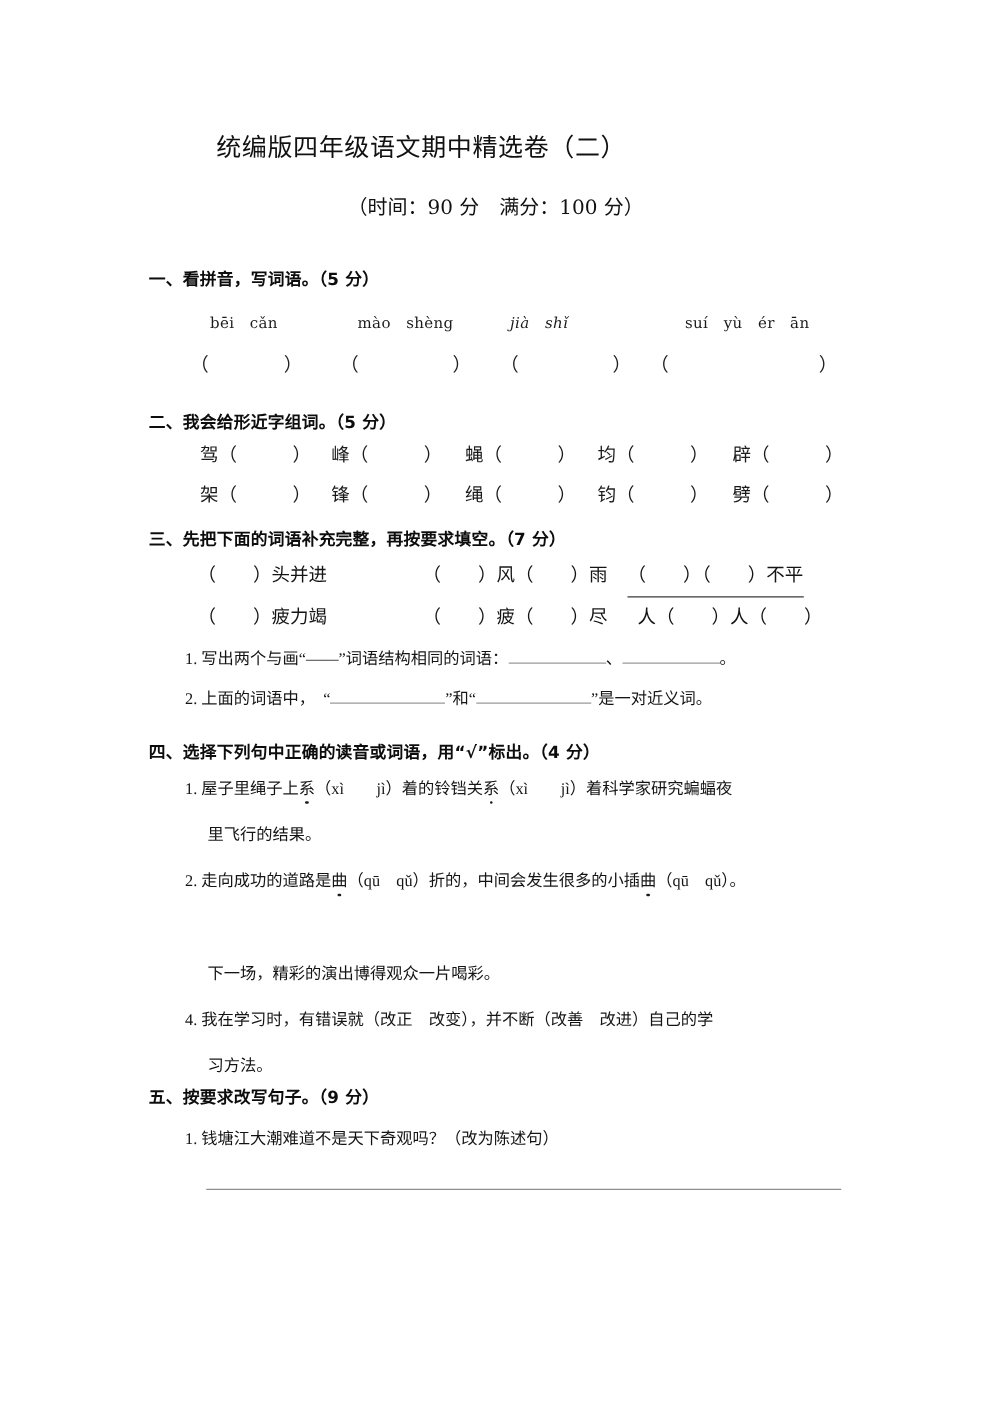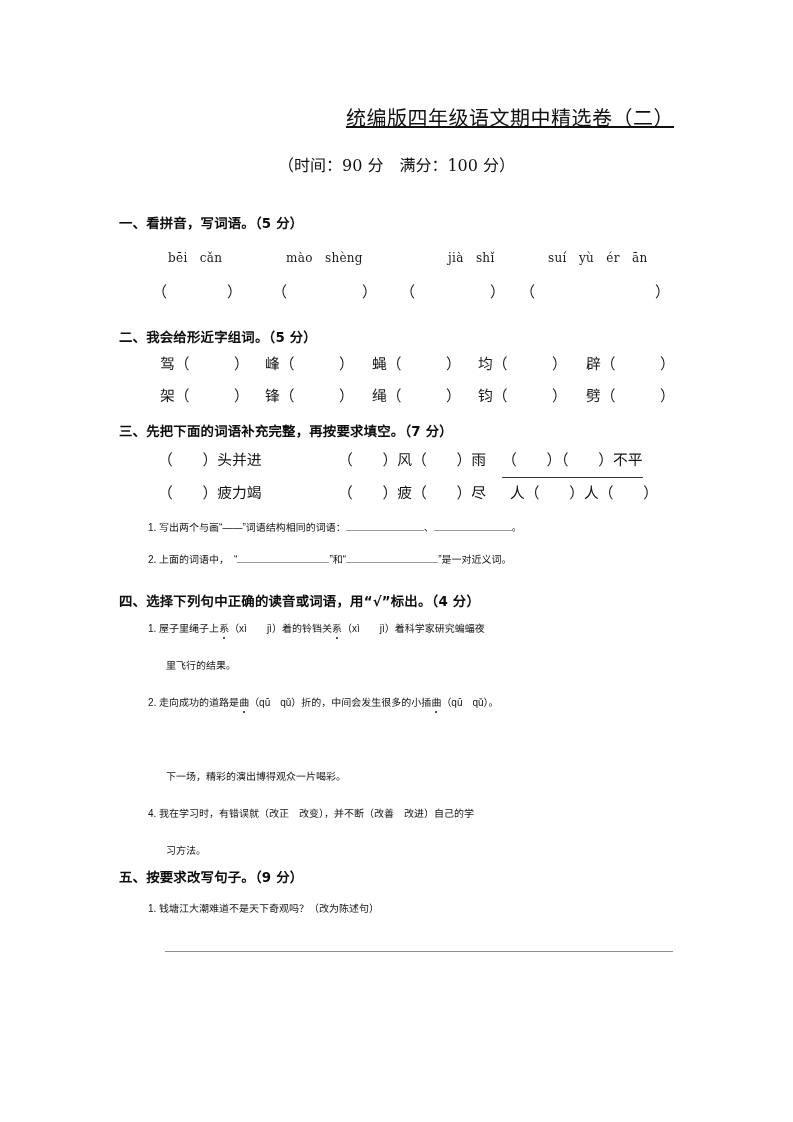--- a/index.html
+++ b/index.html
@@ -29,12 +29,11 @@
     position: absolute;
     left: 0; top: 102px;
     width: 674px;
-    text-align: right;
+    text-align: center;
     font-family: "DejaVu Serif", "Liberation Serif", serif;
     font-size: 20px;
     letter-spacing: 0.5px;
     color: #111;
-    text-decoration: underline;
   }
   .doc-subtitle {
     position: absolute;

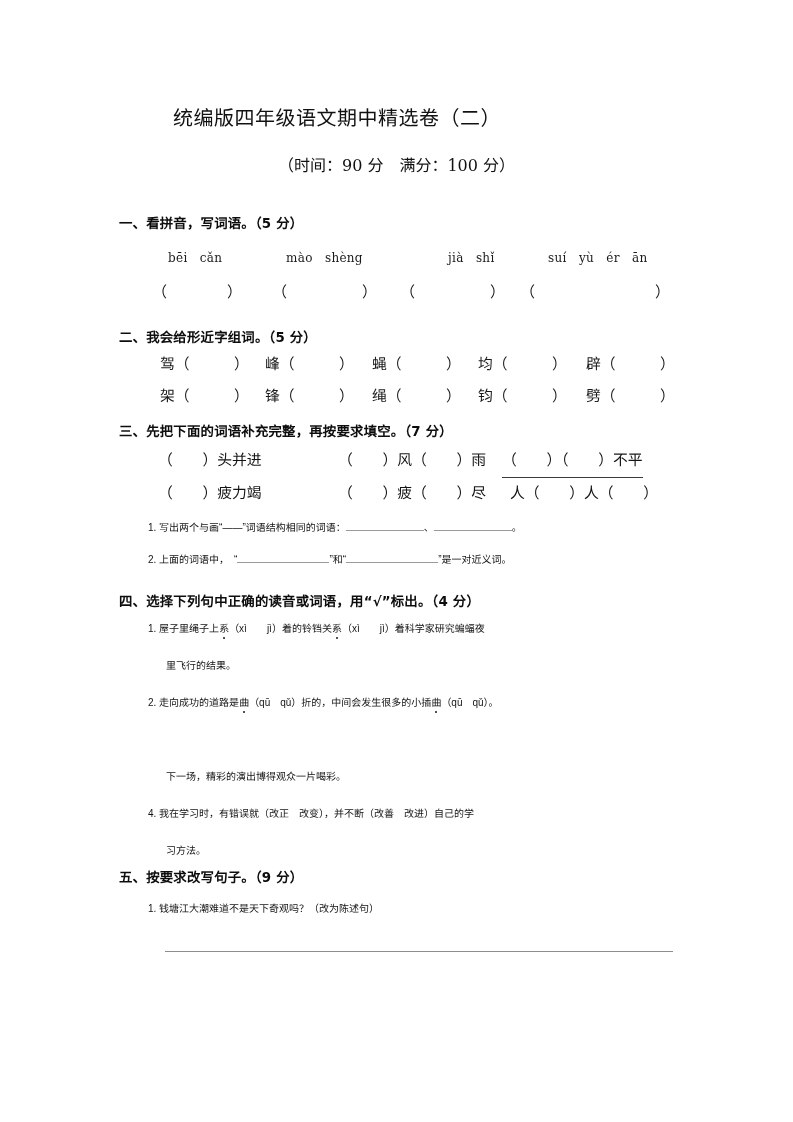--- a/index.html
+++ b/index.html
@@ -137,7 +137,7 @@
 
   <div class="p-col pinyin" style="left:168px; top:248px;">bēi　cǎn</div>
   <div class="p-col pinyin" style="left:286px; top:248px;">mào　shèng</div>
-  <div class="p-col pinyin" style="left:448px; top:248px;">jià　shǐ</div>
+  <div class="p-col pinyin" style="left:408px; top:248px;font-style:italic;">jià　shǐ</div>
   <div class="p-col pinyin" style="left:548px; top:248px;text-align:center;">suí　yù　ér　ān</div>
 
   <div class="paren" style="left:152px; top:280px;">（　　　　）</div>

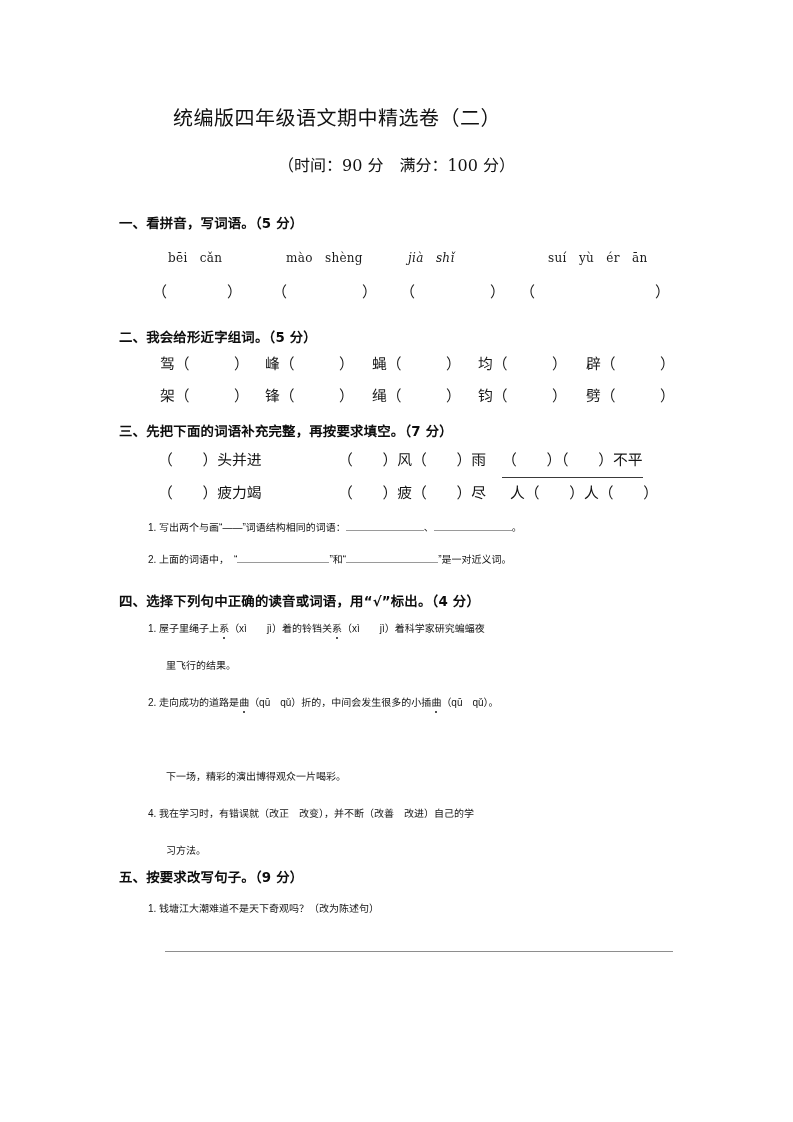--- a/index.html
+++ b/index.html
@@ -73,8 +73,8 @@
     font-size: 14.8px;
   }
   .cn-sm {
-    font-family: Liberation Sans, sans-serif;
-    font-size: 10px;
+    font-family: Liberation Serif, serif;
+    font-size: 13px;
     text-align: center;
   }
 

